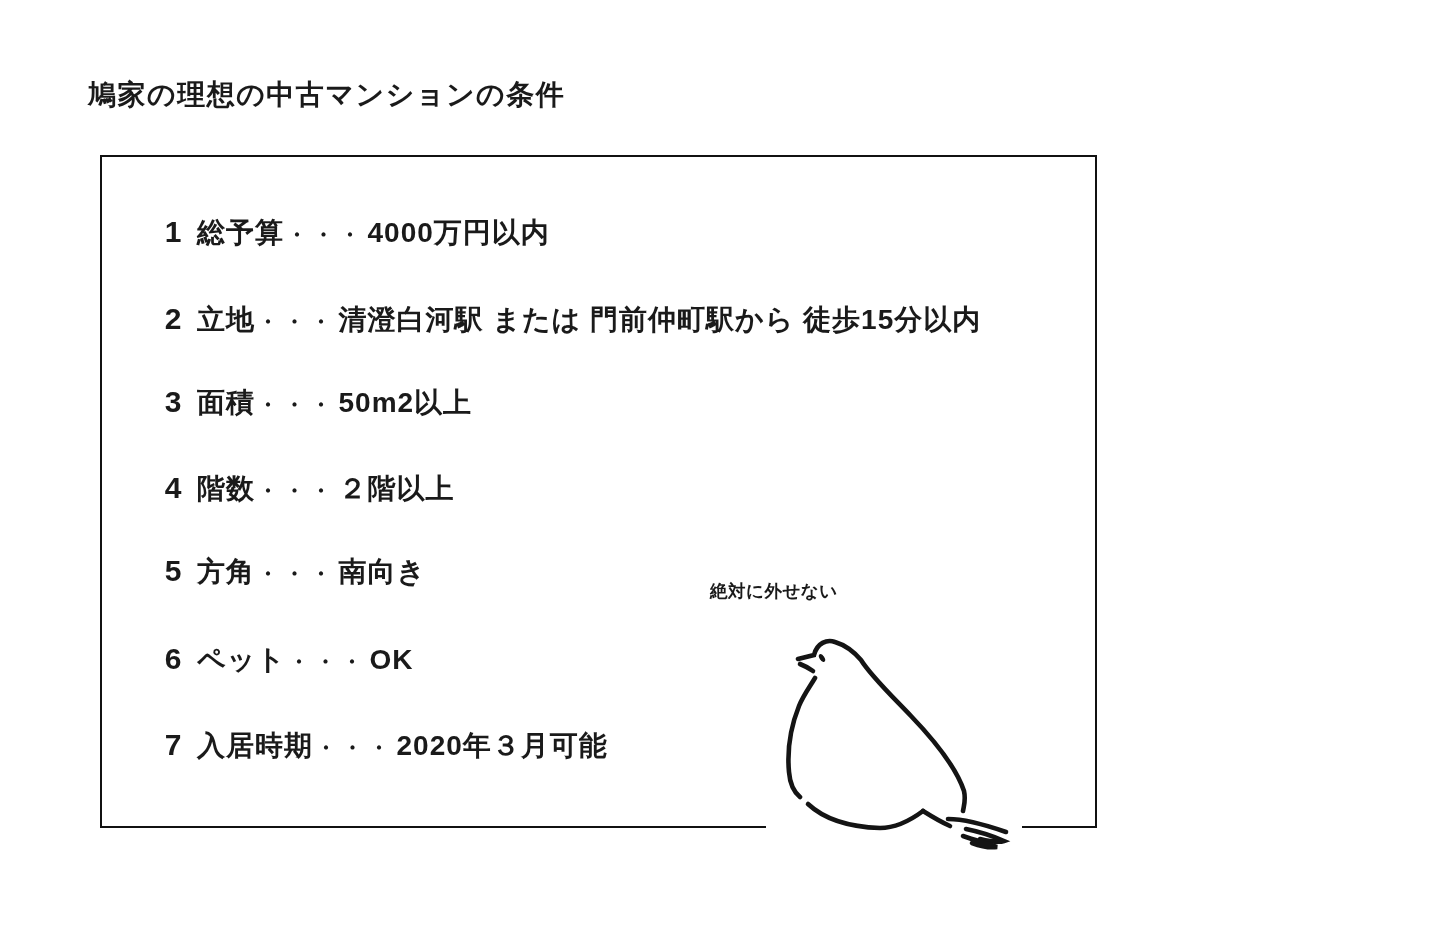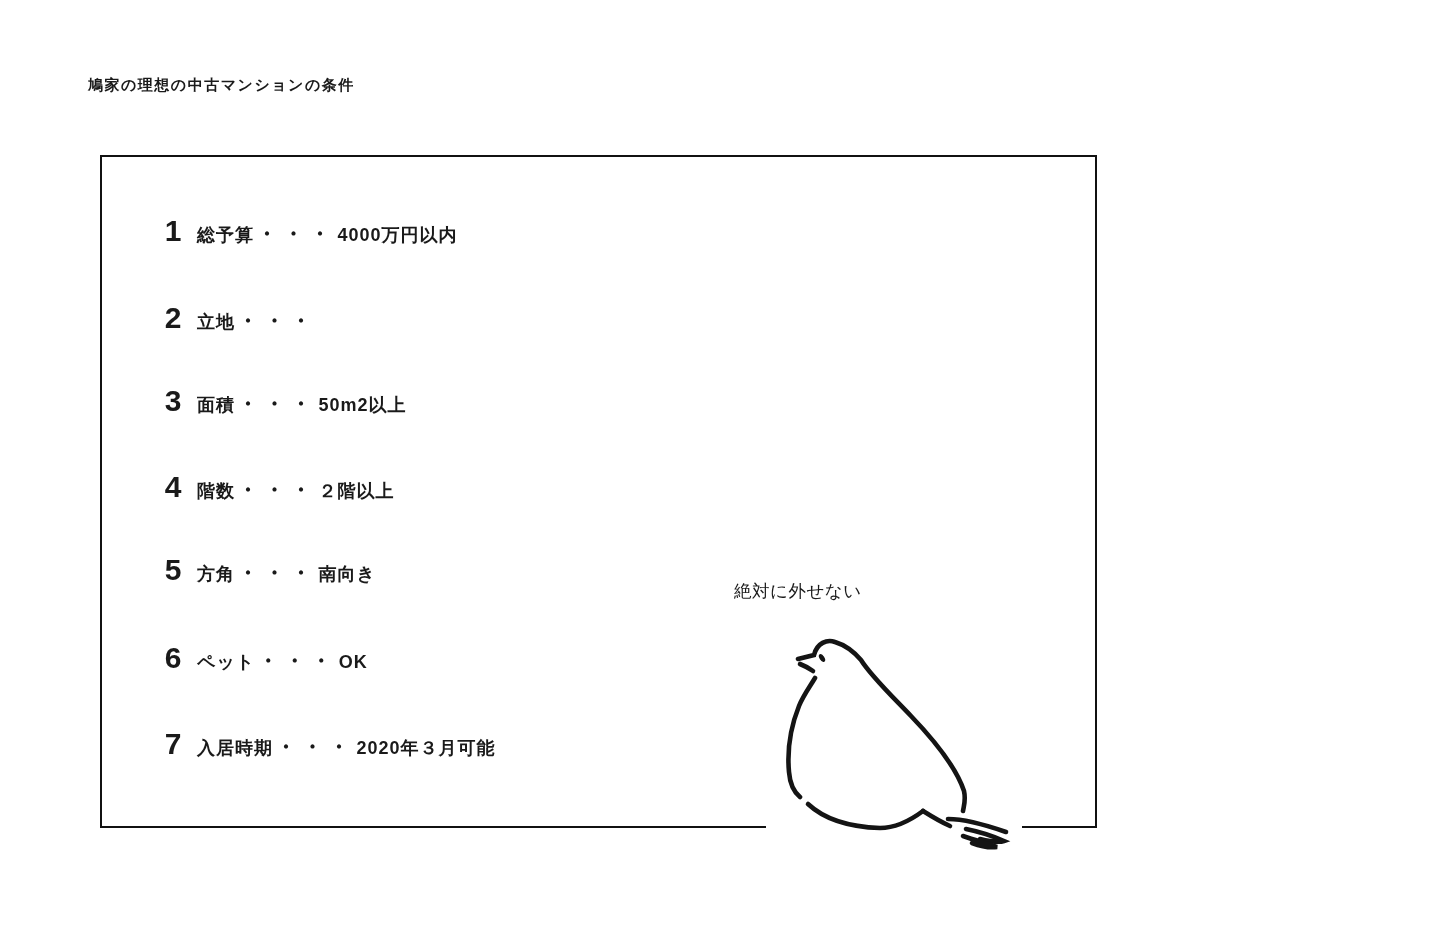--- a/index.html
+++ b/index.html
@@ -19,7 +19,7 @@
     position: absolute;
     left: 88px;
     top: 76px;
-    font-size: 15px;
+    font-size: 28px;
     font-weight: 700;
     letter-spacing: 1.5px;
     color: #1a1a1a;

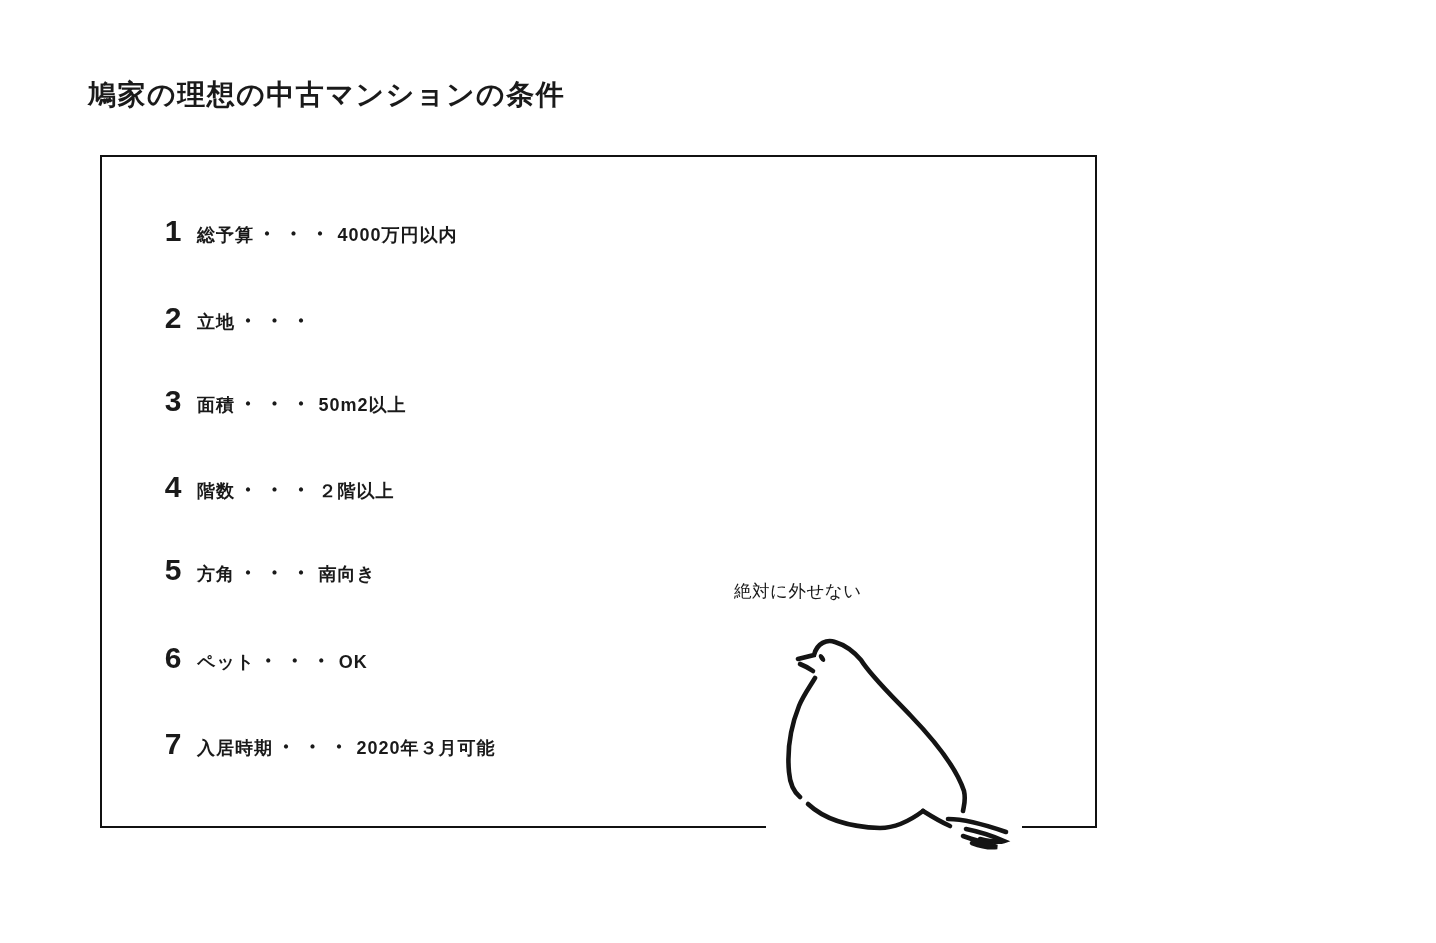--- a/index.html
+++ b/index.html
@@ -52,7 +52,7 @@
     letter-spacing: 0;
   }
   .cond-text {
-    font-size: 18px;
+    font-size: 28px;
     font-weight: 700;
     letter-spacing: 1px;
   }

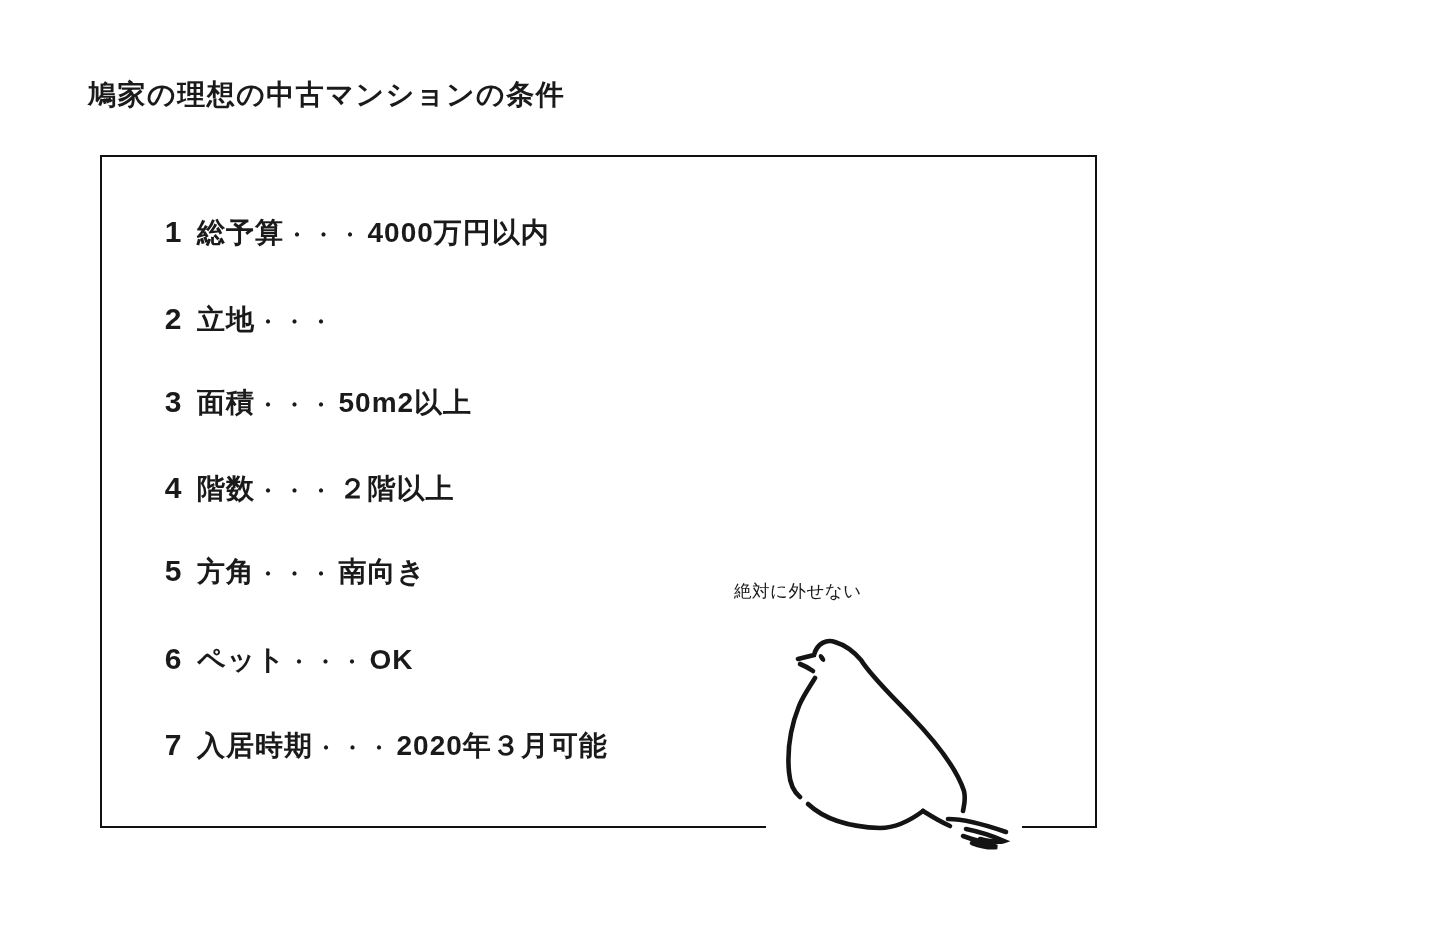--- a/index.html
+++ b/index.html
@@ -116,6 +116,7 @@
       <span class="cond-num">2</span>
       <span class="cond-text">立地</span>
       <span class="cond-dots">・・・</span>
+      <span class="cond-text">清澄白河駅 または 門前仲町駅から 徒歩15分以内</span>
     </div>
 
     <div class="cond-row row-3">

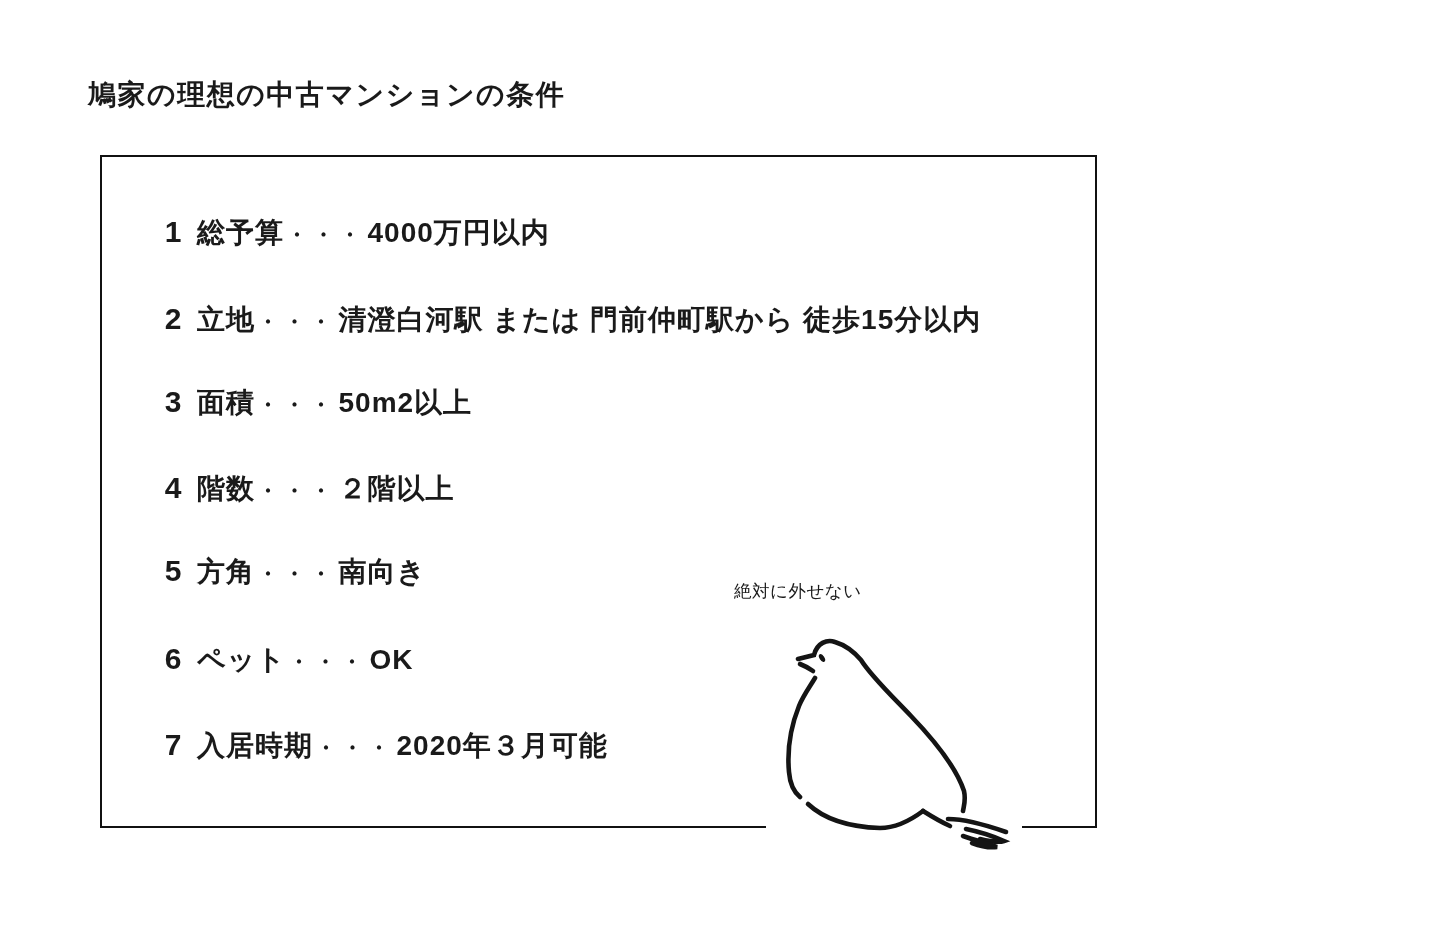--- a/index.html
+++ b/index.html
@@ -71,10 +71,10 @@
   .row-7 { top: 570px; }
   .annotation {
     position: absolute;
-    left: 734px;
+    left: 710px;
     top: 577px;
     font-size: 17.5px;
-    font-weight: 400;
+    font-weight: 700;
     line-height: 28px;
     letter-spacing: 0.5px;
     color: #1a1a1a;

